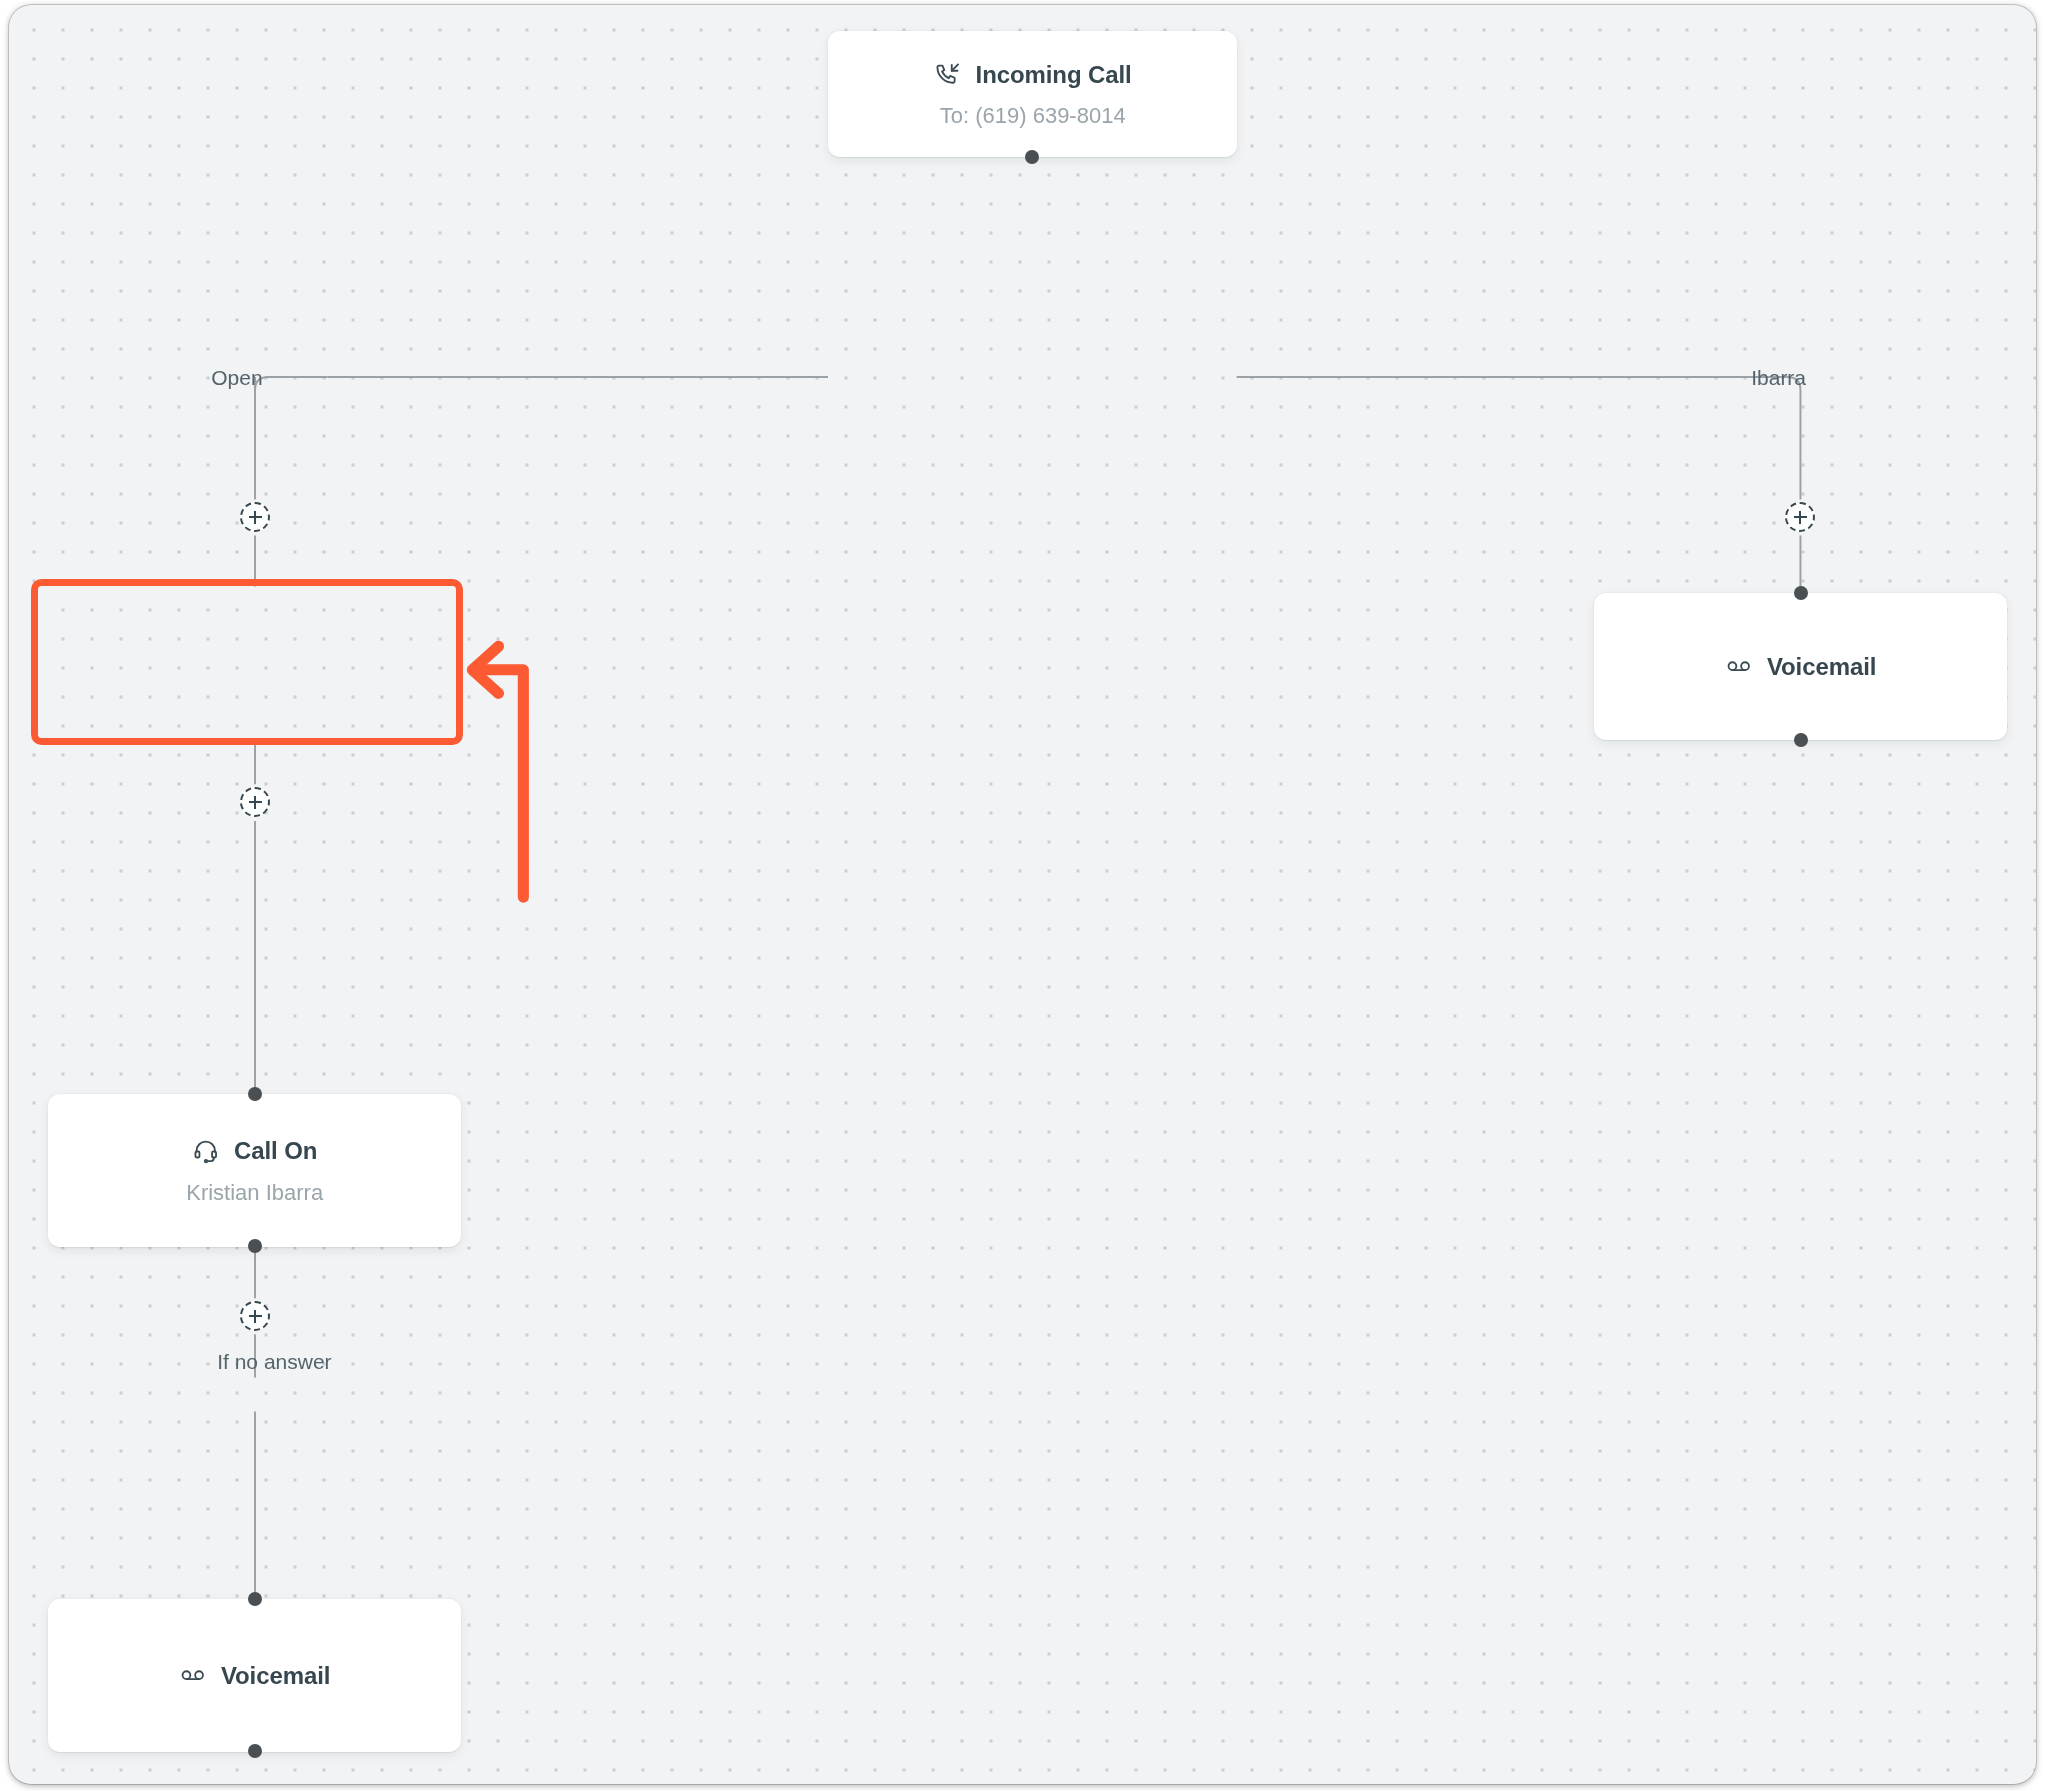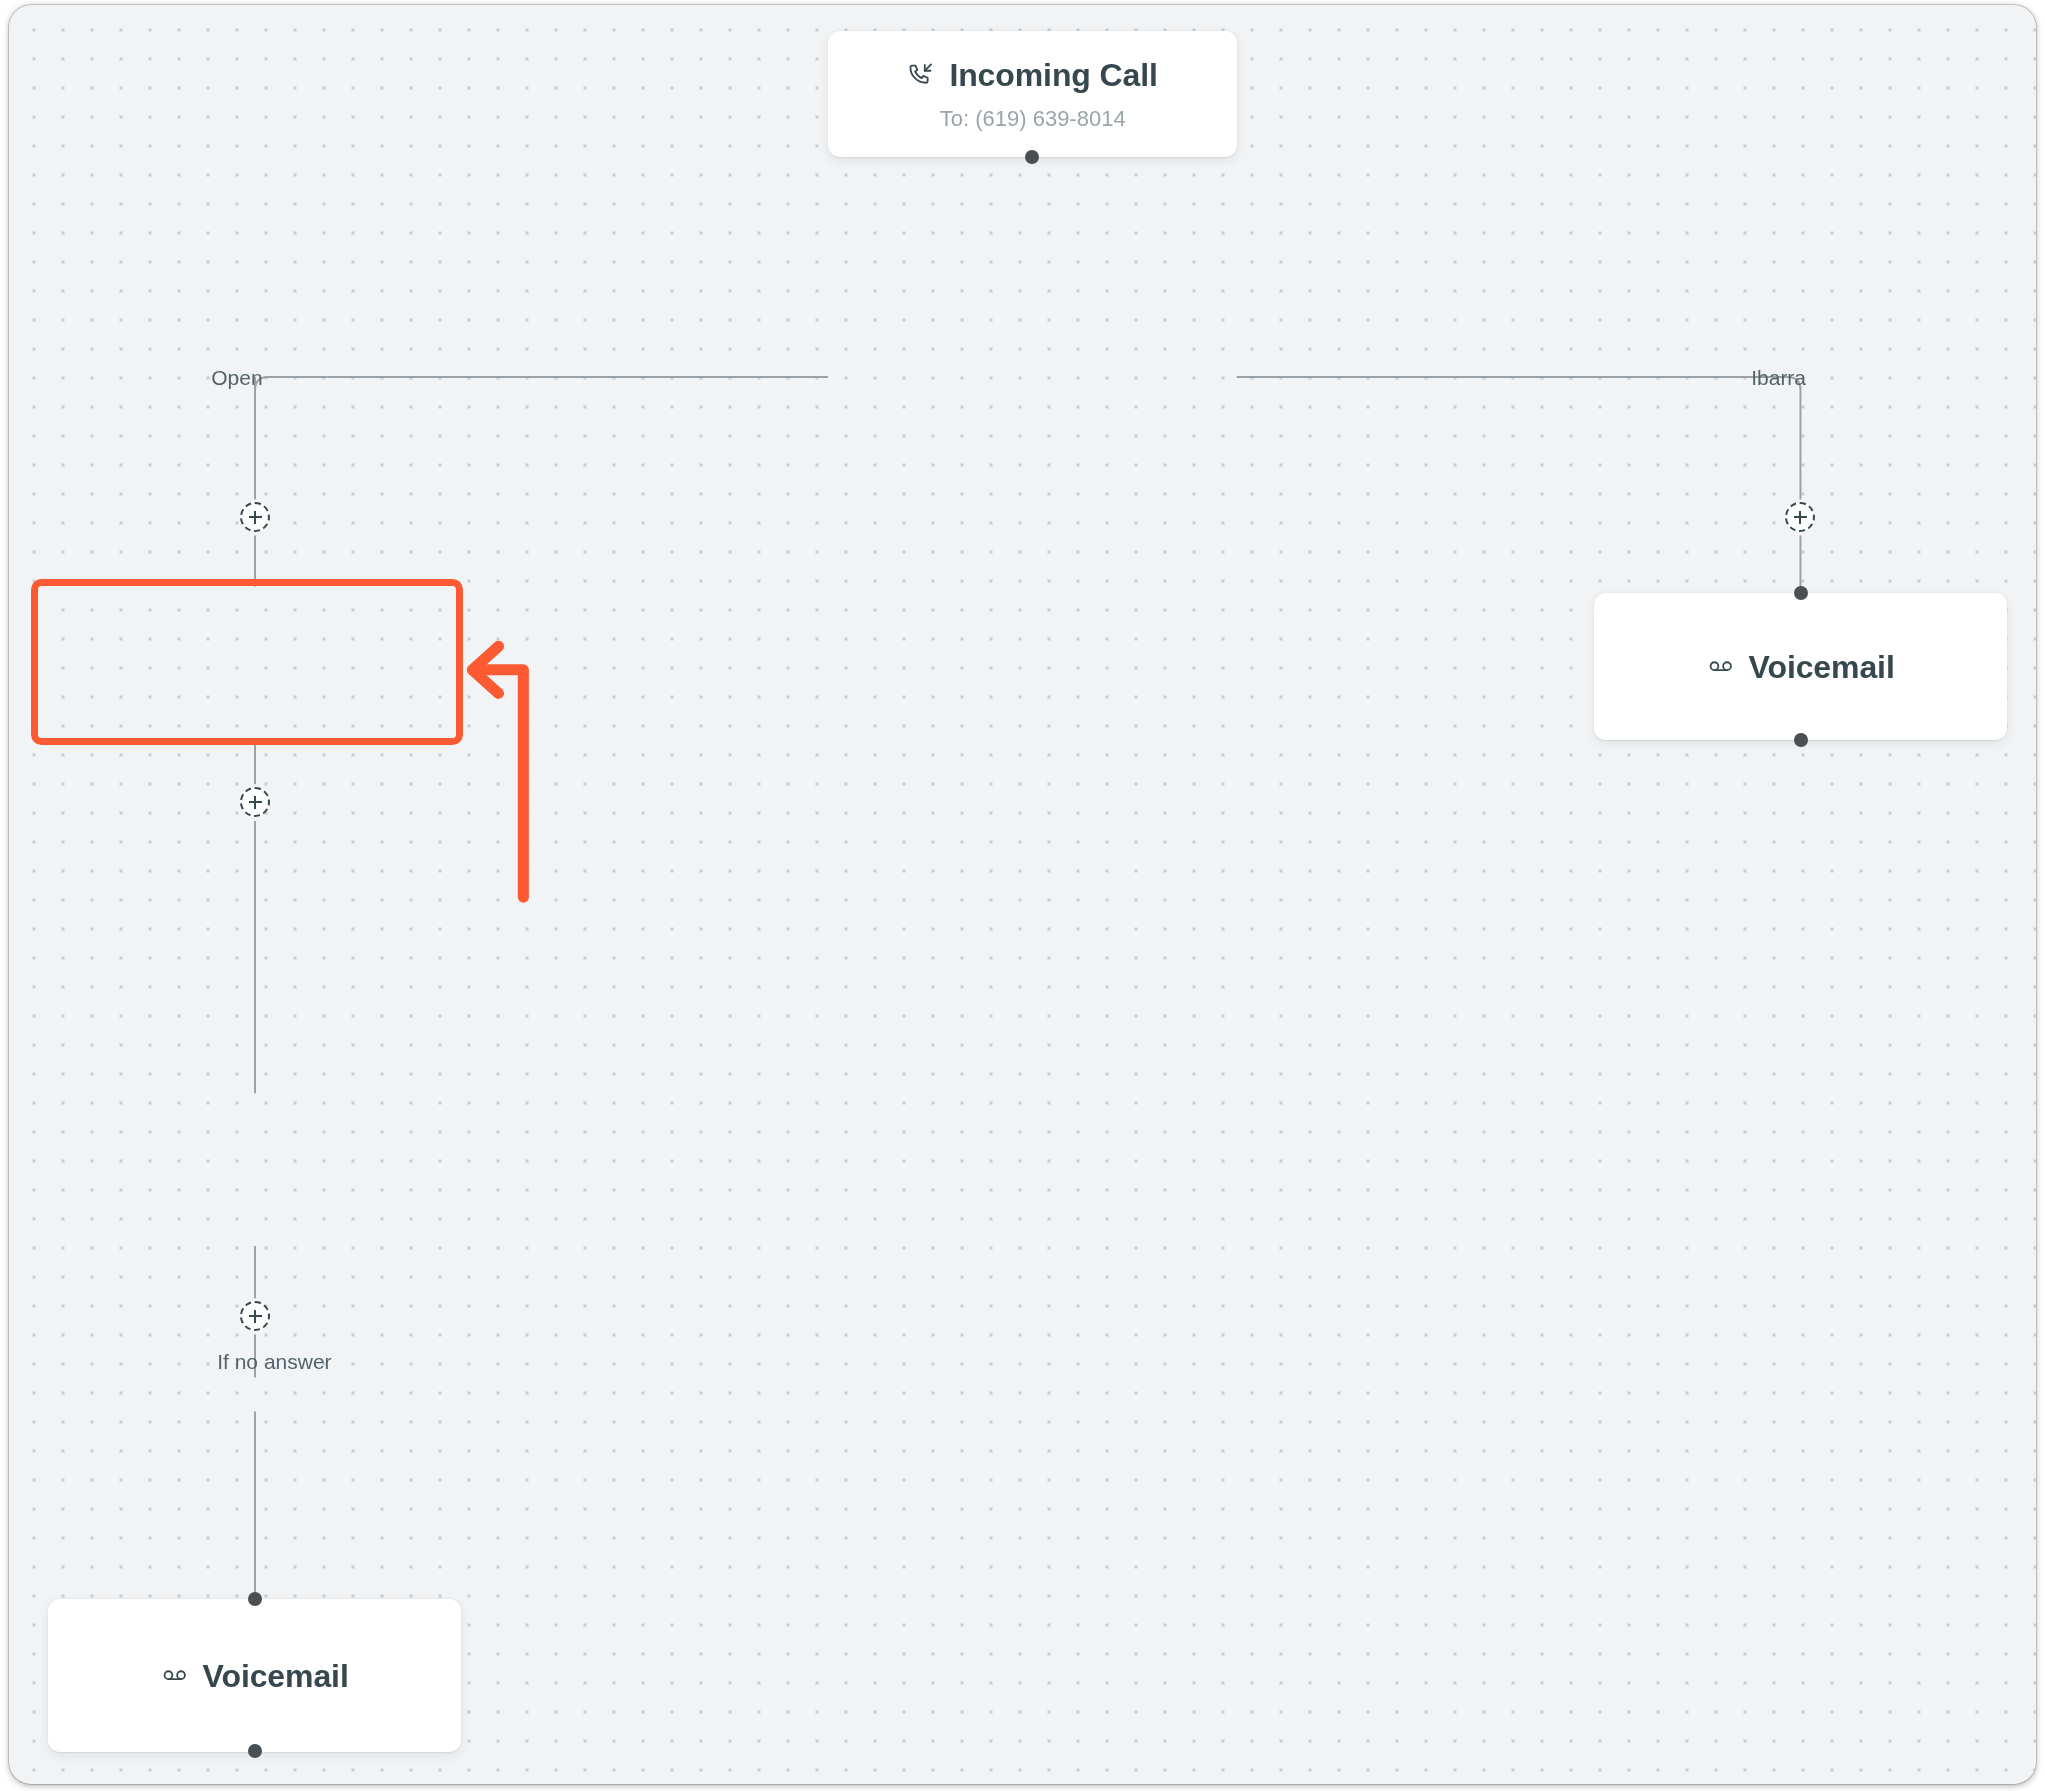--- a/index.html
+++ b/index.html
@@ -69,7 +69,7 @@
   }
   .node-icon svg { display: block; }
   .node-title {
-    font-size: 32px;
+    font-size: 24px;
     font-weight: 700;
     color: #36474f;
     letter-spacing: -0.1px;

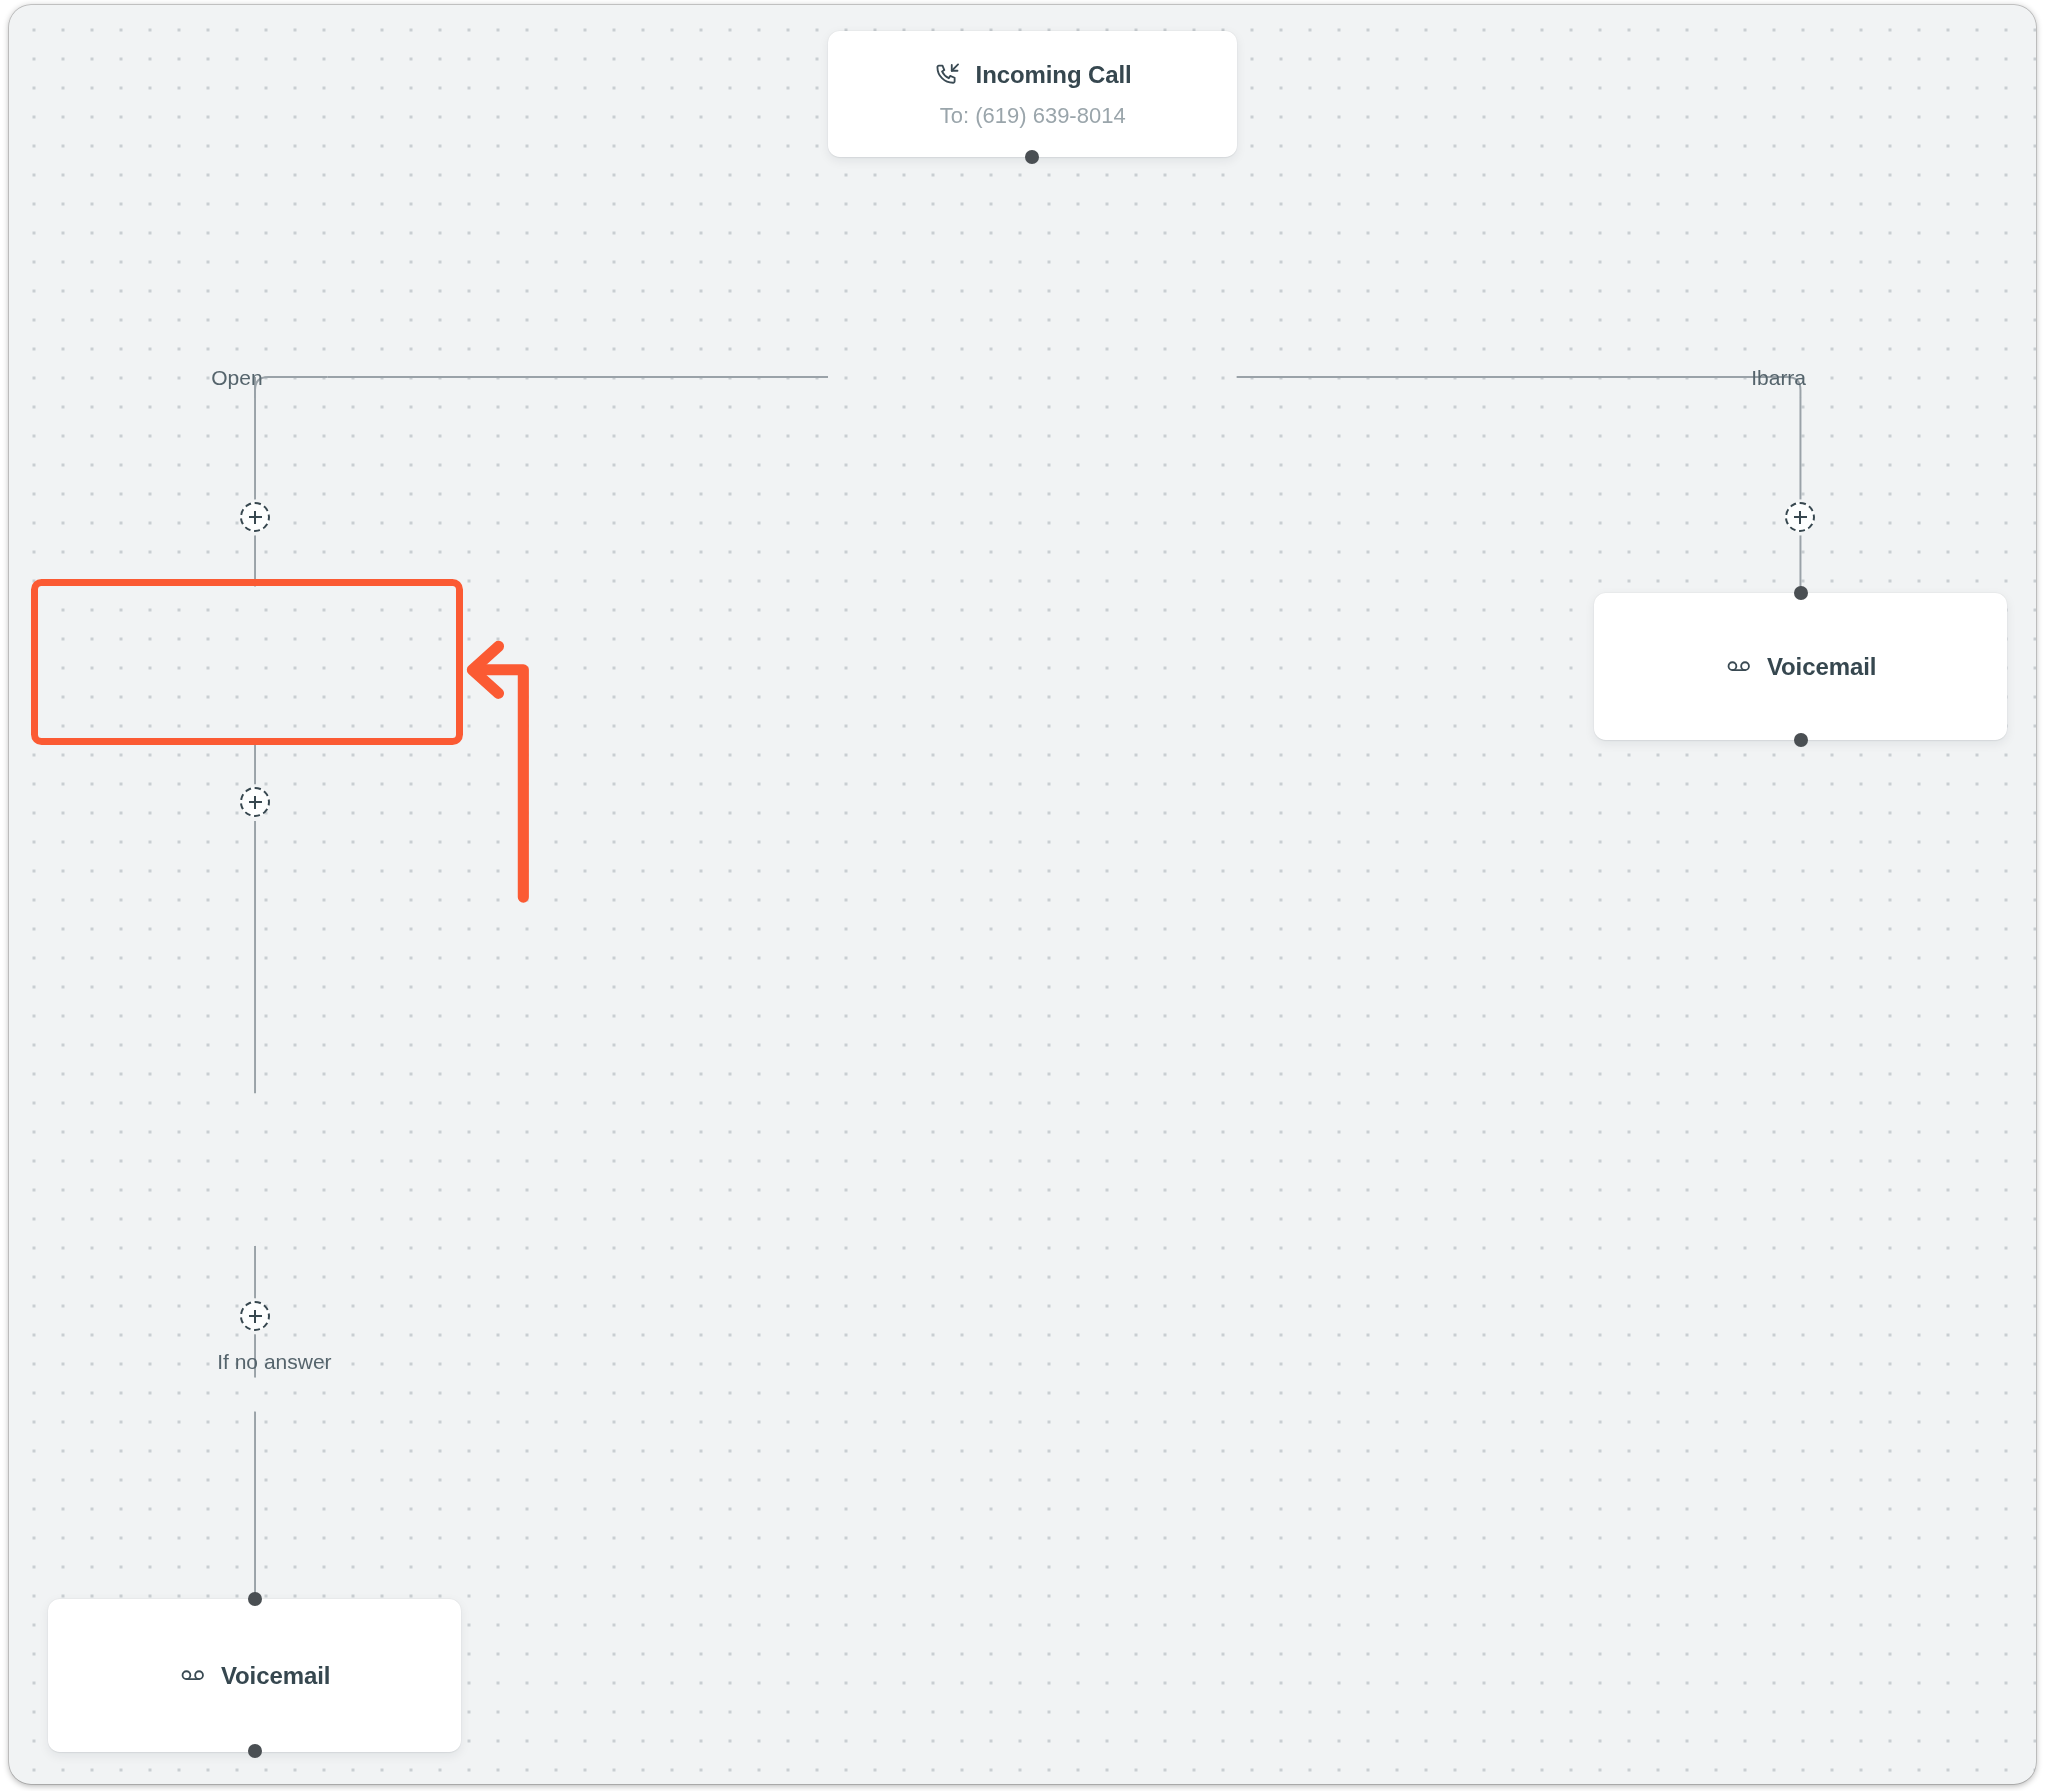--- a/index.html
+++ b/index.html
@@ -212,6 +212,23 @@
       <div class="port" style="left:200px; top:140px;"></div>
     </div>
 
+    <div class="node" style="left:39px; top:1089px; width:413px; height:153px;">
+      <div class="node-head">
+        <span class="node-icon">
+          <svg width="27.5" height="27.5" viewBox="0 0 24 24" fill="none" stroke="currentColor" stroke-width="1.6" stroke-linecap="round" stroke-linejoin="round">
+            <path d="M4 13v-1a8 8 0 0 1 16 0v1"></path>
+            <path d="M4 12.6h1.3A1.2 1.2 0 0 1 6.5 13.8v2.9a1.2 1.2 0 0 1-1.2 1.2H4.6A1.6 1.6 0 0 1 3 16.3v-2.1a1.6 1.6 0 0 1 1-1.6z"></path>
+            <path d="M20 12.6h-1.3a1.2 1.2 0 0 0-1.2 1.2v2.9a1.2 1.2 0 0 0 1.2 1.2h.7a1.6 1.6 0 0 0 1.6-1.6v-2.1a1.6 1.6 0 0 0-1-1.6z"></path>
+            <path d="M19 18v.6a2.4 2.4 0 0 1-2.4 2.4H13.5"></path>
+            <circle cx="12.2" cy="21" r="1.1"></circle>
+          </svg>
+        </span>
+        <span class="node-title">Call On</span>
+      </div>
+      <div class="node-sub">Kristian Ibarra</div>
+      <div class="port" style="left:200px; top:-7.2px;"></div>
+      <div class="port" style="left:200px; top:145px;"></div>
+    </div>
 
     <div class="plus" style="left:231px; top:1296px;"></div>
 

